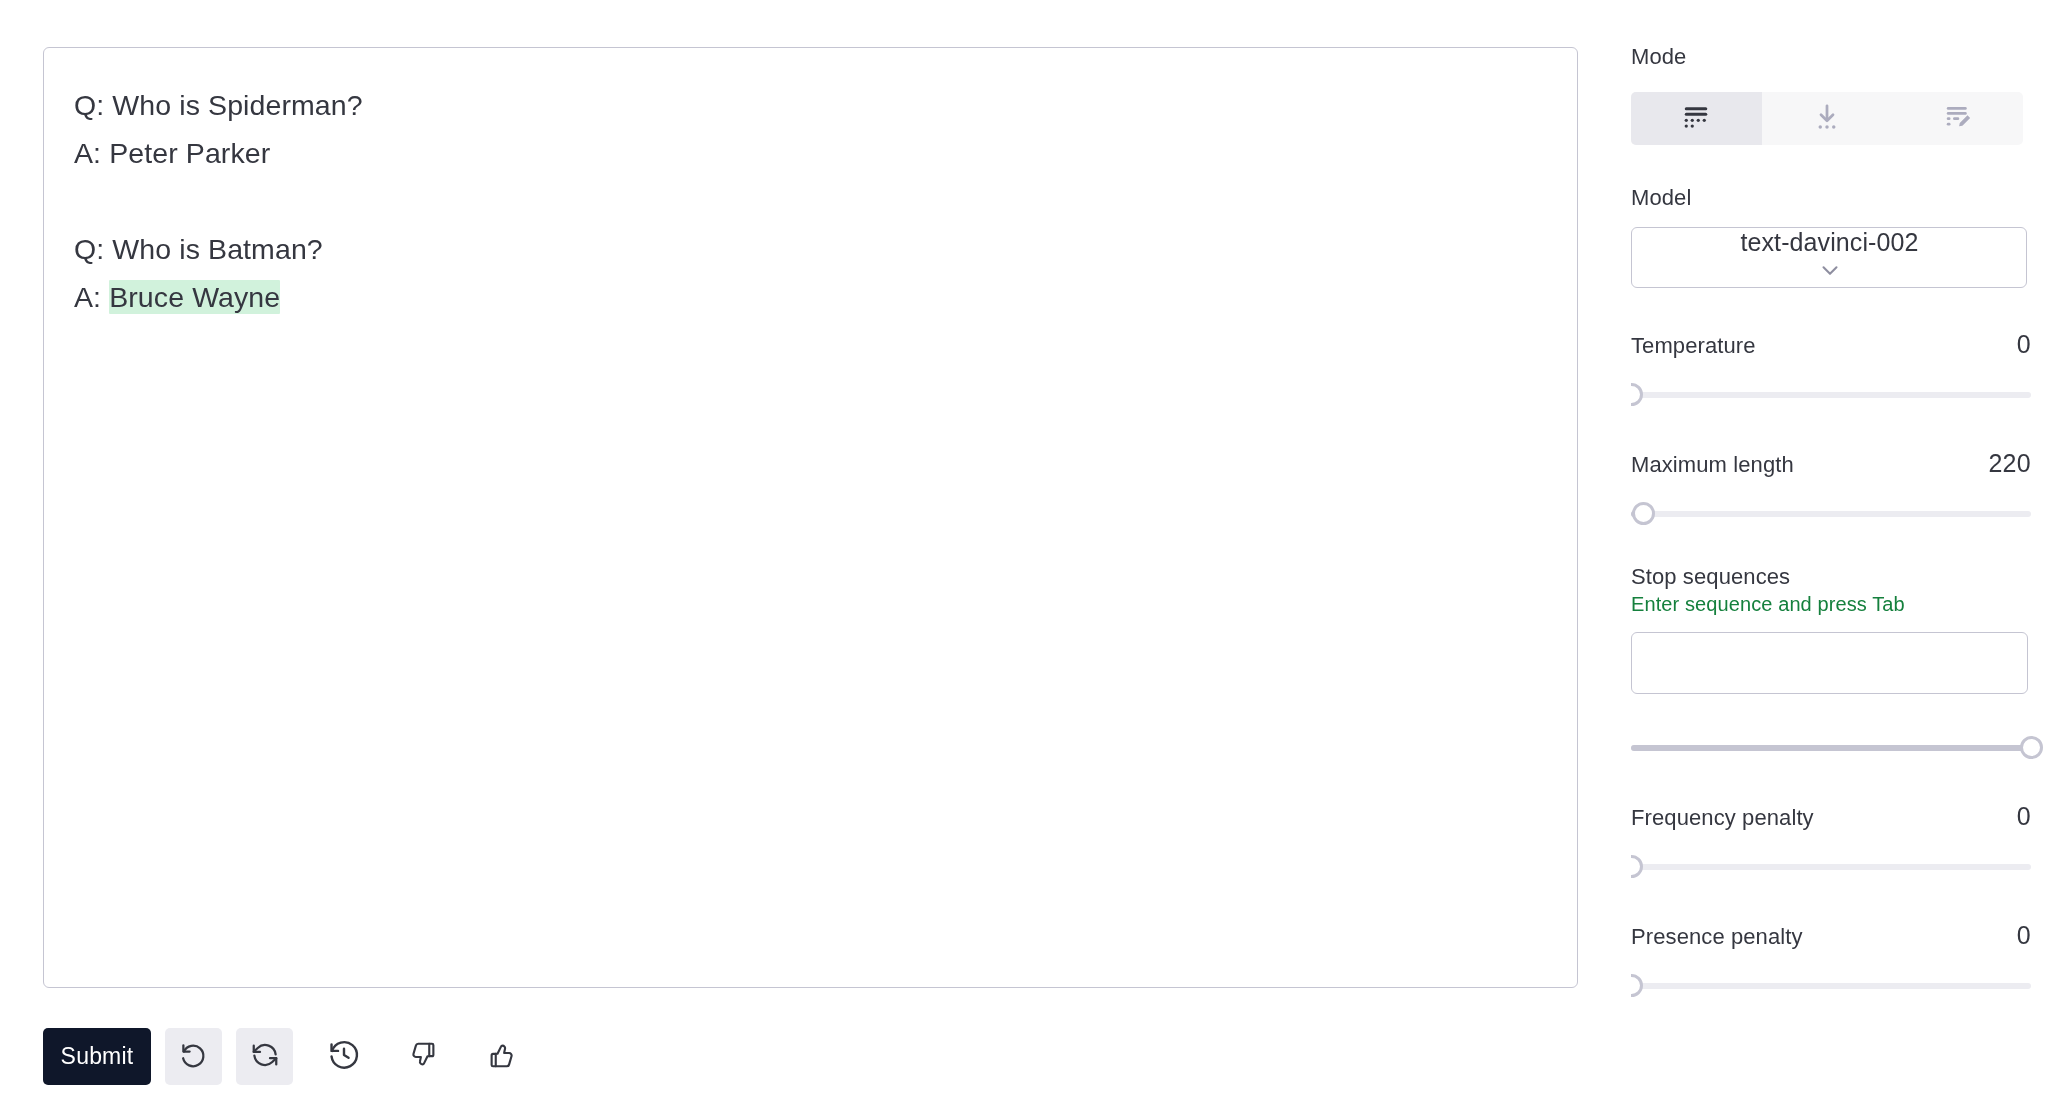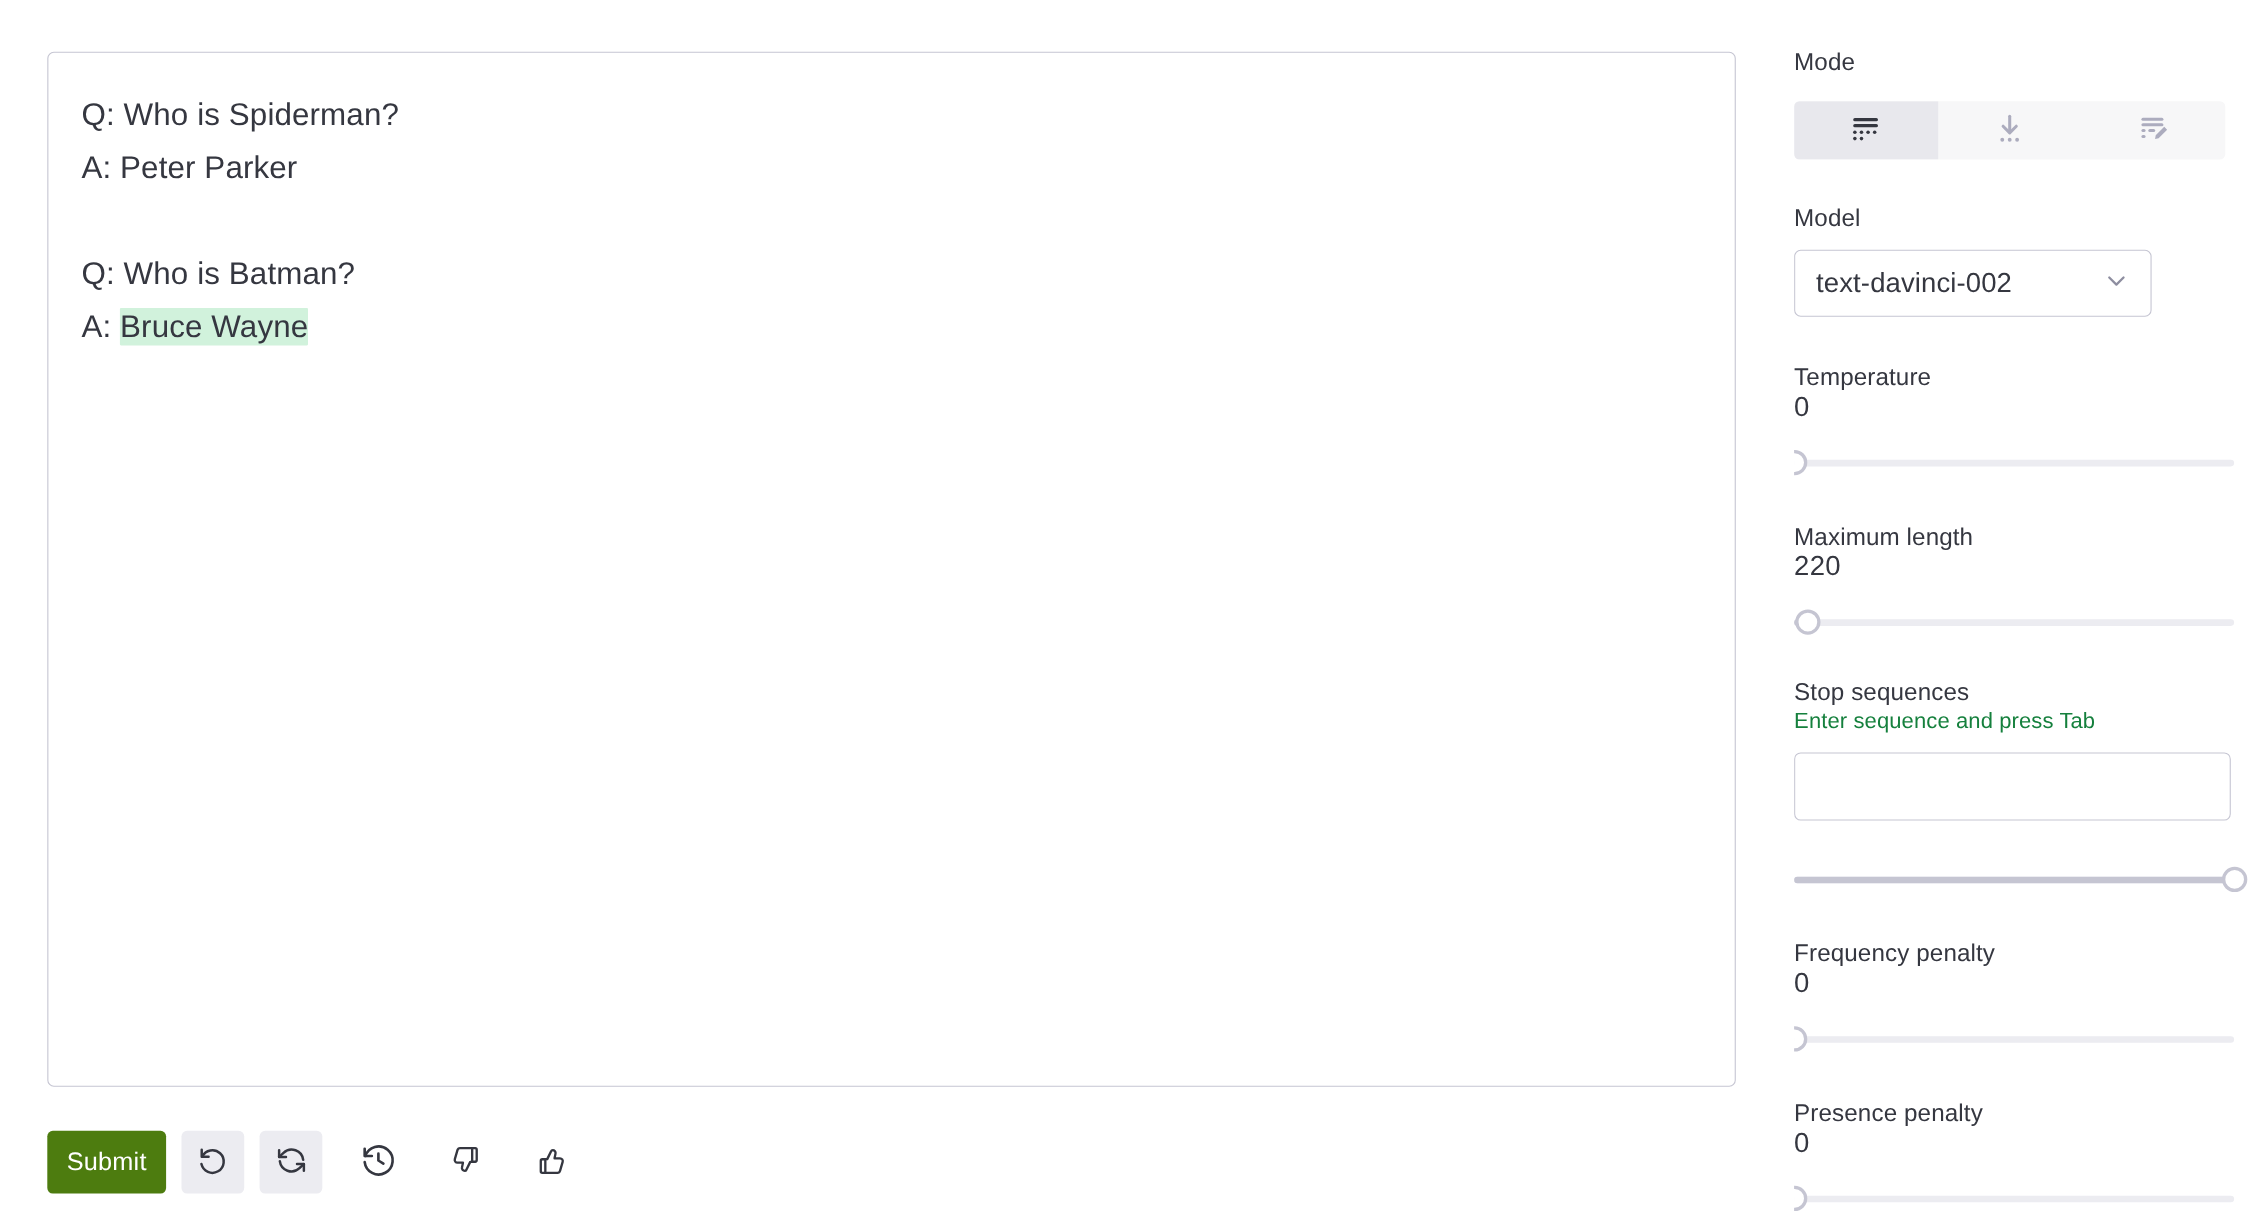--- a/index.html
+++ b/index.html
@@ -168,7 +168,7 @@
   .select-box {
     margin-top: 16px;
     position: relative;
-    width: 325px;
+    width: 396px;
     height: 61px;
     box-sizing: border-box;
     border: 1px solid #c5c5d2;
@@ -178,6 +178,7 @@
     align-items: center;
     padding: 0 18px 0 19px;
     cursor: pointer;
+    flex-direction: column;
   }
   .select-value {
     font-size: 25px;

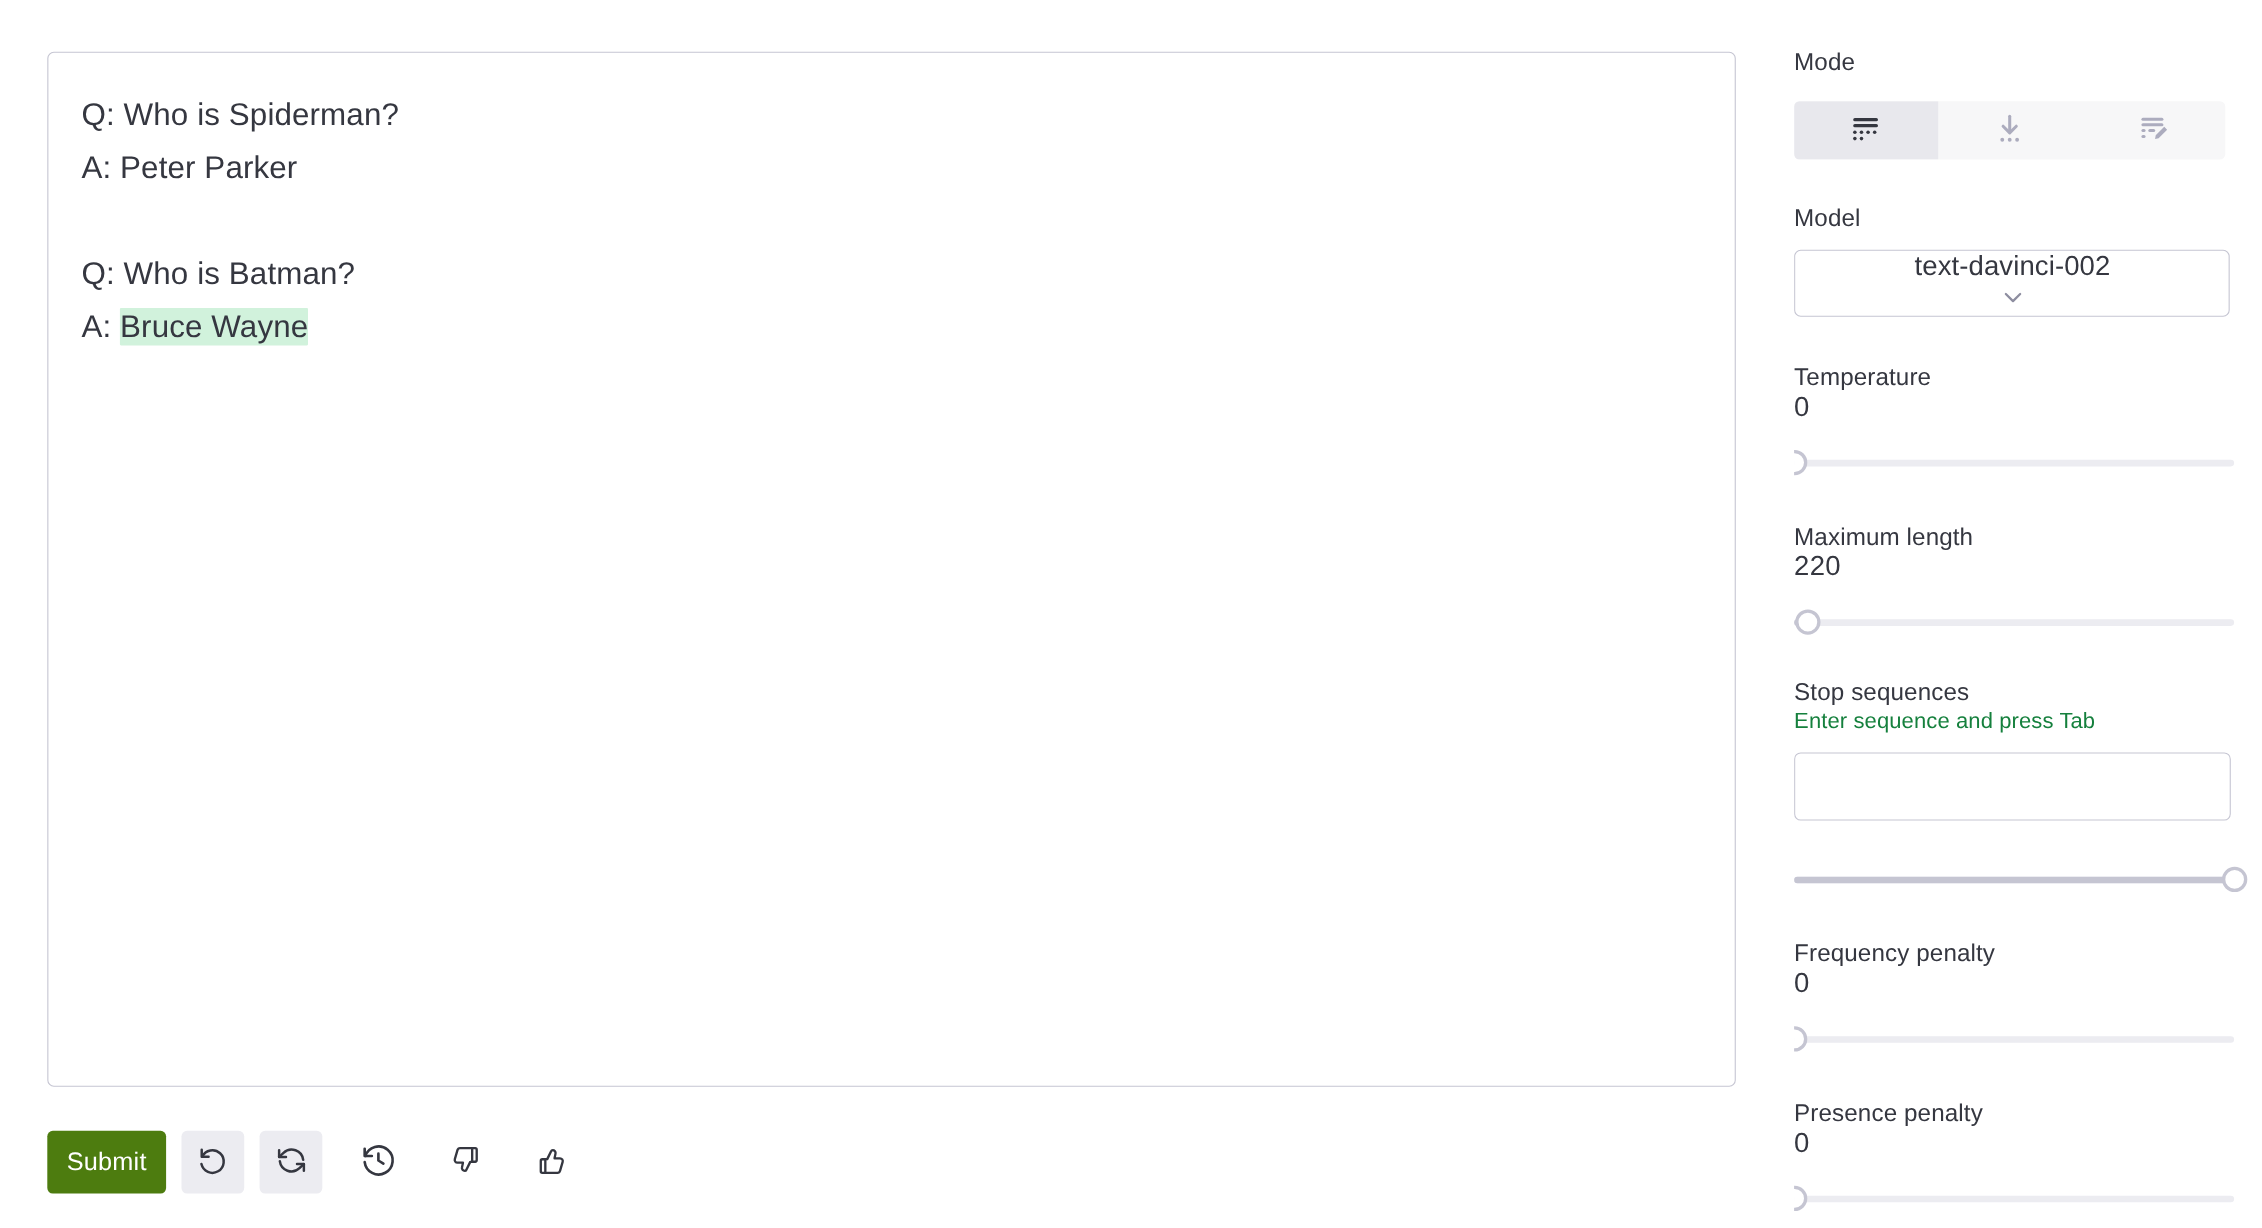--- a/index.html
+++ b/index.html
@@ -196,7 +196,6 @@
     align-items: baseline;
     justify-content: space-between;
     width: 400px;
-    flex-direction: column;
   }
   .slider-value {
     font-size: 25px;

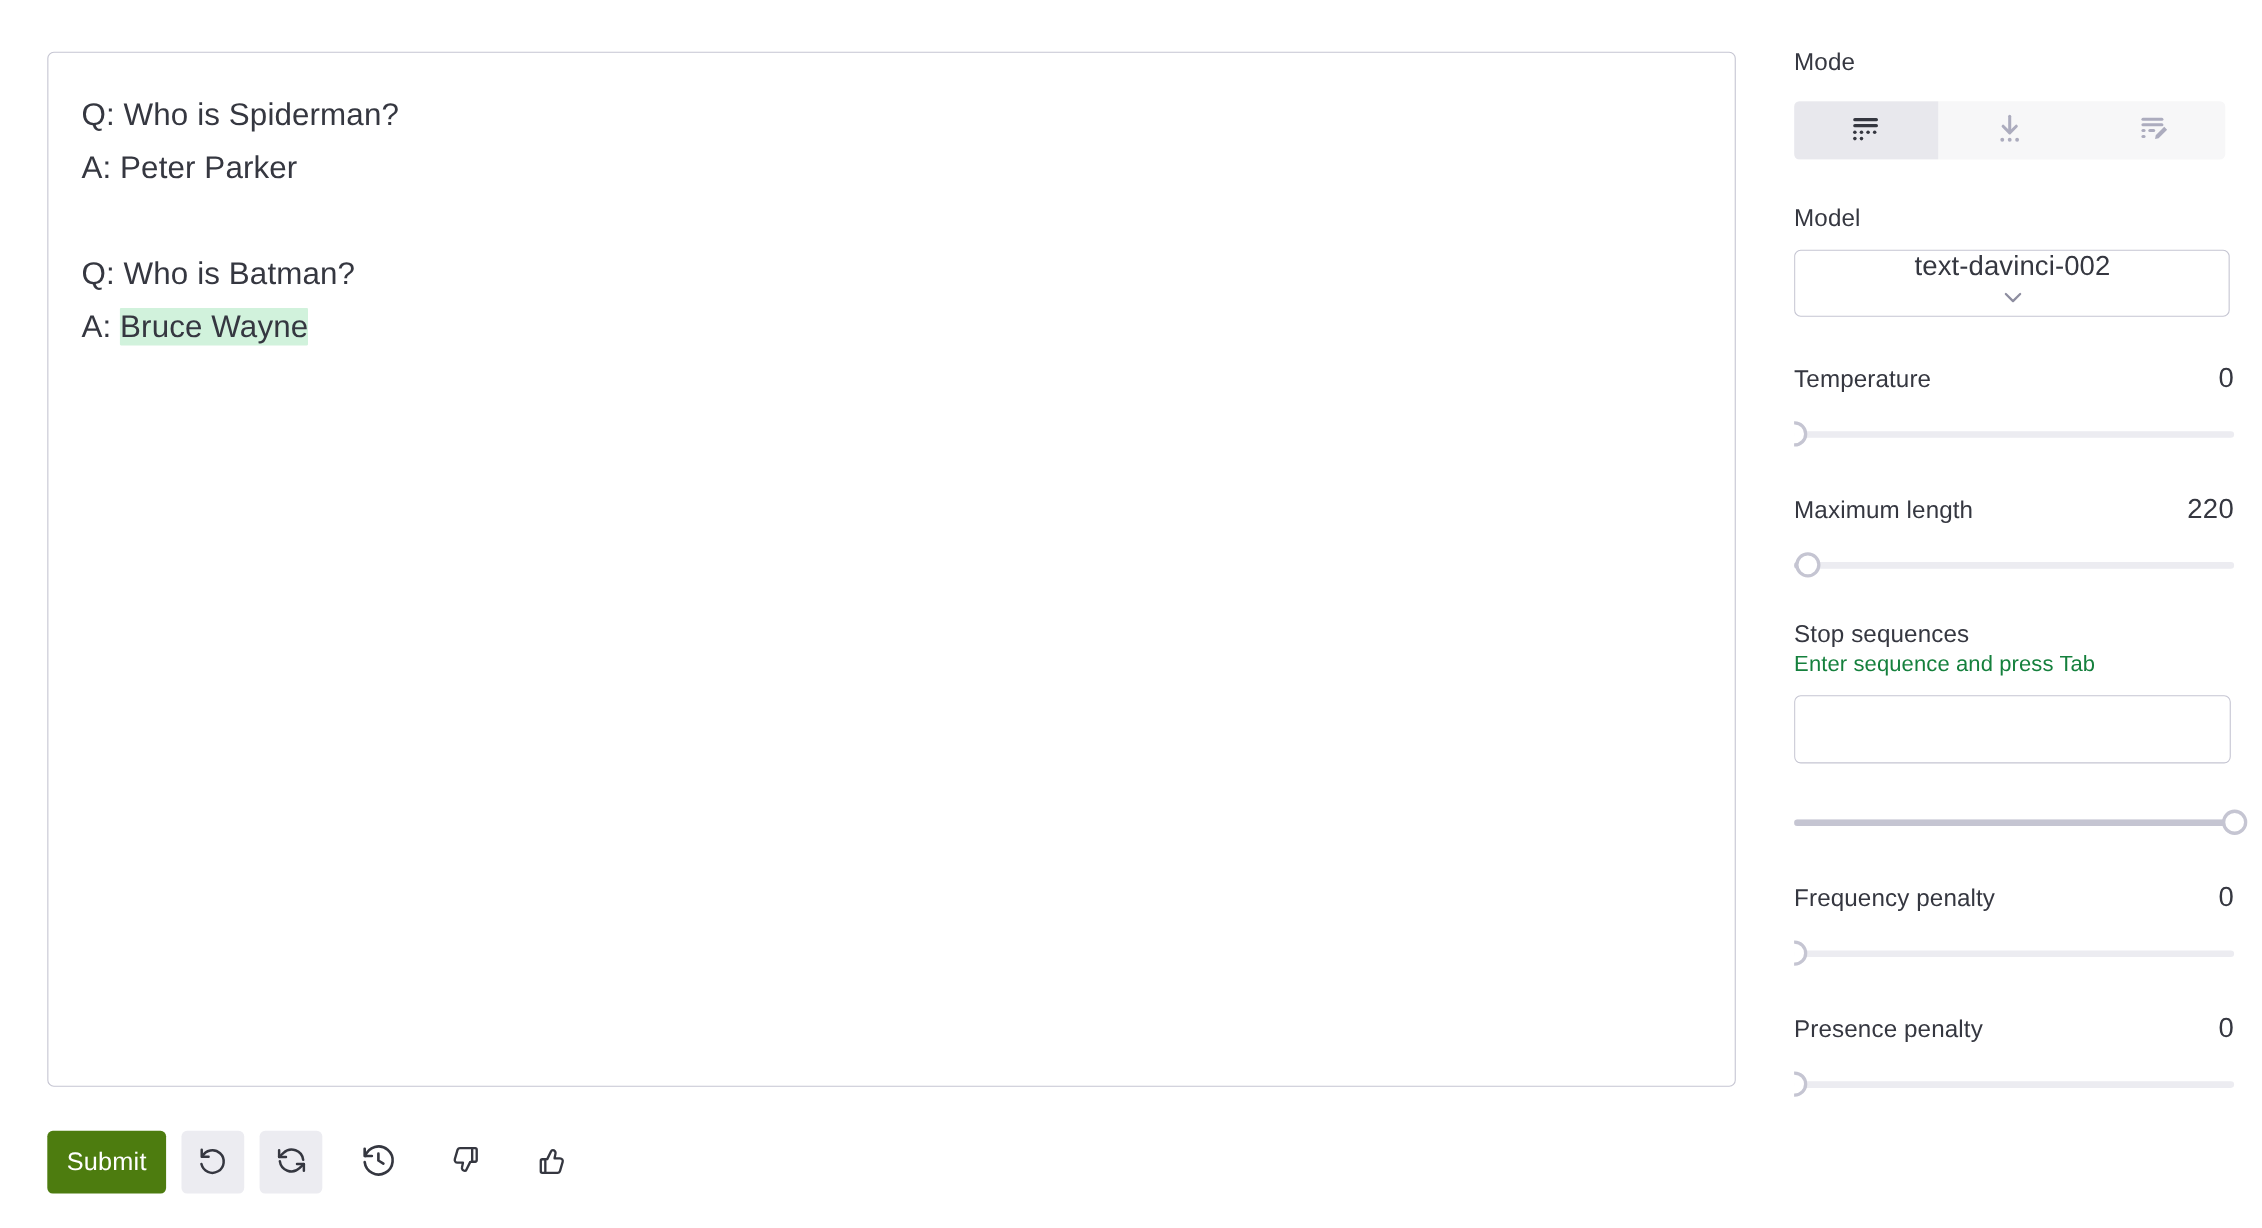--- a/index.html
+++ b/index.html
@@ -72,7 +72,7 @@
   .btn-submit {
     width: 108px;
     height: 57px;
-    background: #4d7c0f;
+    background: #0f172a;
     color: #ffffff;
     border: none;
     border-radius: 5px;

